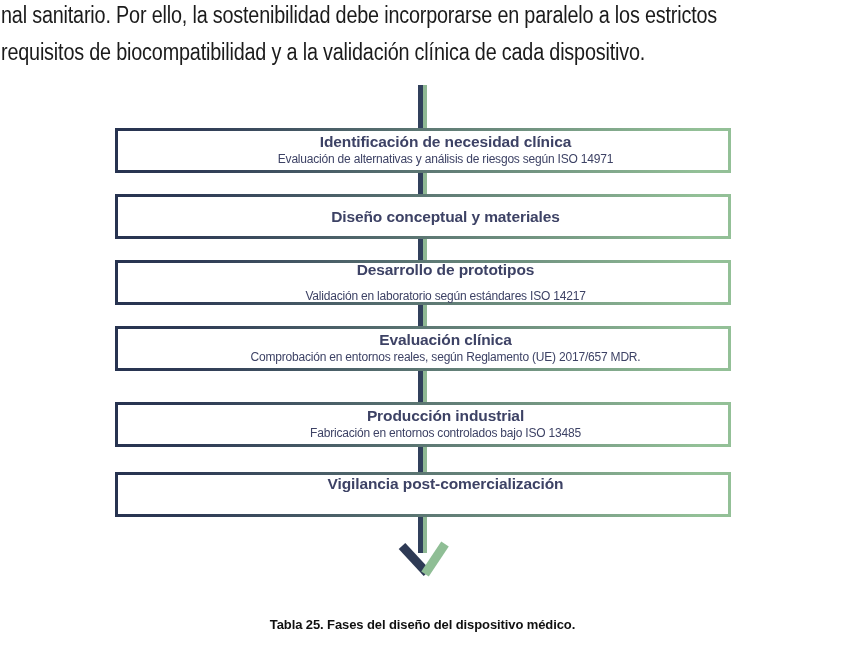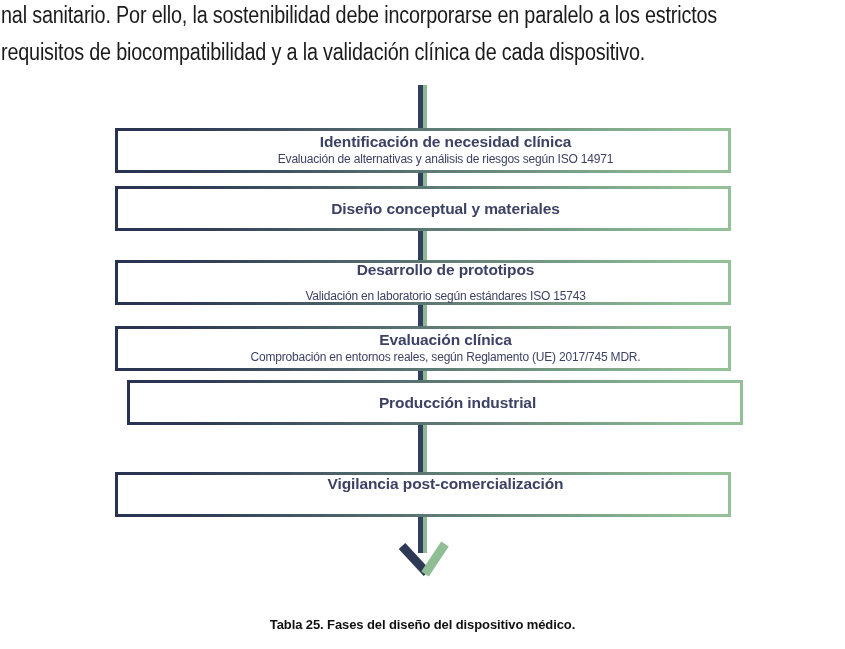--- a/index.html
+++ b/index.html
@@ -45,7 +45,7 @@
     padding-left: 45px;
   }
   .step-box.s0 { top: 128px; }
-  .step-box.s1 { top: 186px; border-radius: 8px; }
+  .step-box.s1 { top: 194px; border-radius: 8px; }
   .step-box.s2 { top: 260px; gap: 9px; }
   .step-box.s3 { top: 326px; }
   .step-box.s4 { top: 380px; margin-left: 12px; }

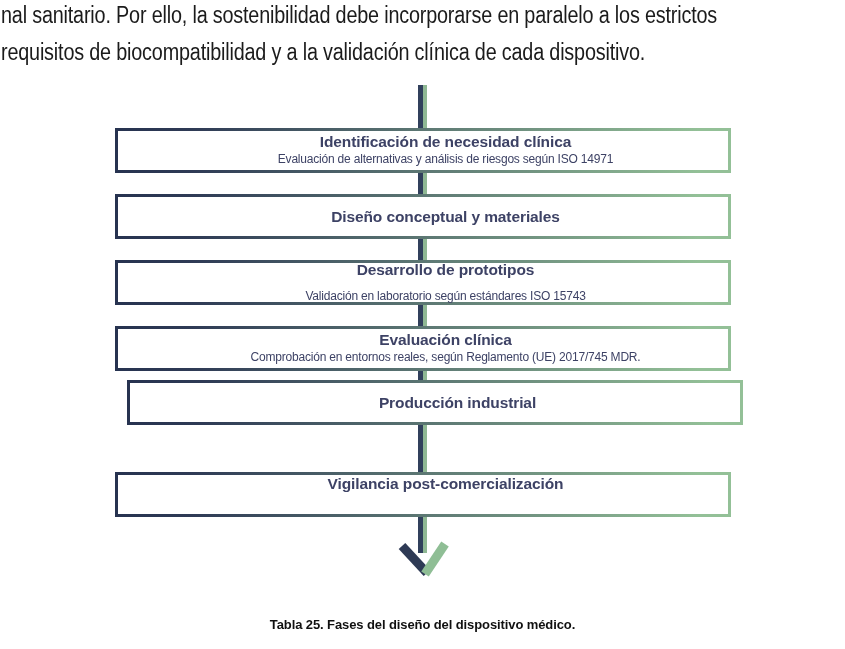--- a/index.html
+++ b/index.html
@@ -93,7 +93,7 @@
 
   <div class="step-box s2">
     <div class="step-title">Desarrollo de prototipos</div>
-    <div class="step-subtitle">Validación en laboratorio según estándares ISO 15743</div>
+    <div class="step-subtitle">Validación en laboratorio según estándares ISO 14217</div>
   </div>
 
   <div class="step-box s3">

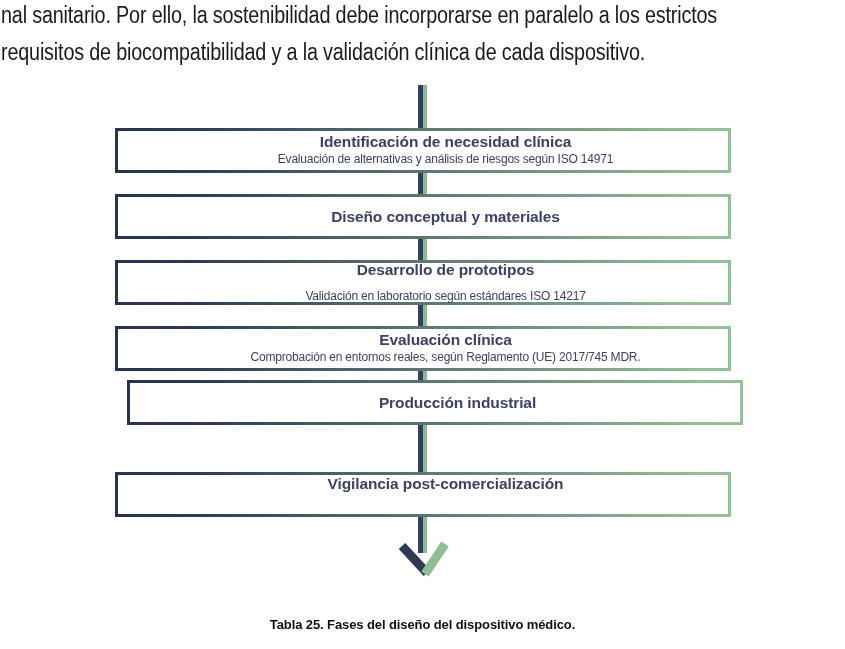--- a/index.html
+++ b/index.html
@@ -98,7 +98,7 @@
 
   <div class="step-box s3">
     <div class="step-title">Evaluación clínica</div>
-    <div class="step-subtitle">Comprobación en entornos reales, según Reglamento (UE) 2017/745 MDR.</div>
+    <div class="step-subtitle">Comprobación en entornos reales, según Reglamento (UE) 2017/657 MDR.</div>
   </div>
 
   <div class="step-box s4">

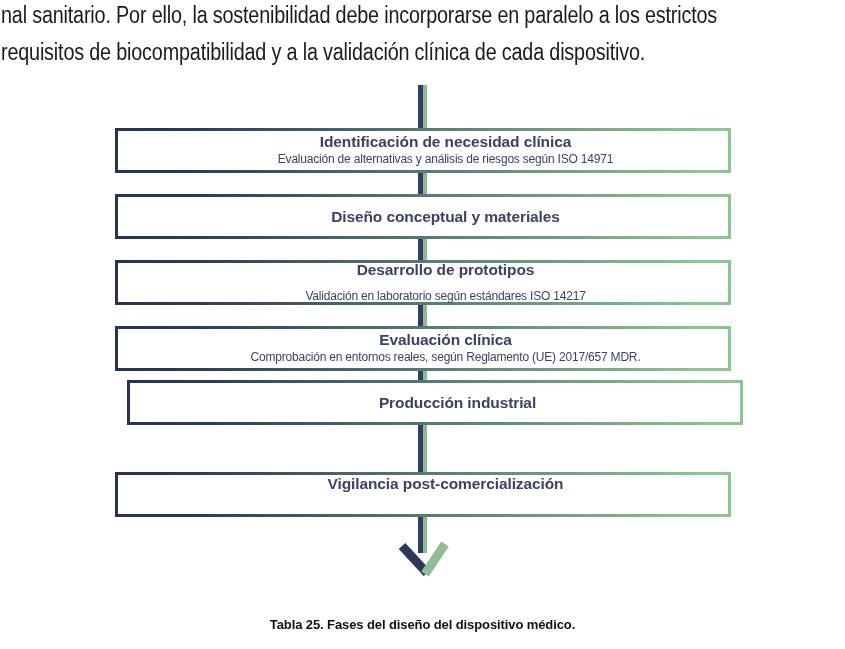--- a/index.html
+++ b/index.html
@@ -48,7 +48,7 @@
   .step-box.s1 { top: 194px; border-radius: 8px; }
   .step-box.s2 { top: 260px; gap: 9px; }
   .step-box.s3 { top: 326px; }
-  .step-box.s4 { top: 380px; margin-left: 12px; }
+  .step-box.s4 { top: 402px; }
   .step-box.s5 { top: 472px; justify-content: space-between; }
   .step-title {
     font-size: 15.5px; font-weight: 700; line-height: 18px;

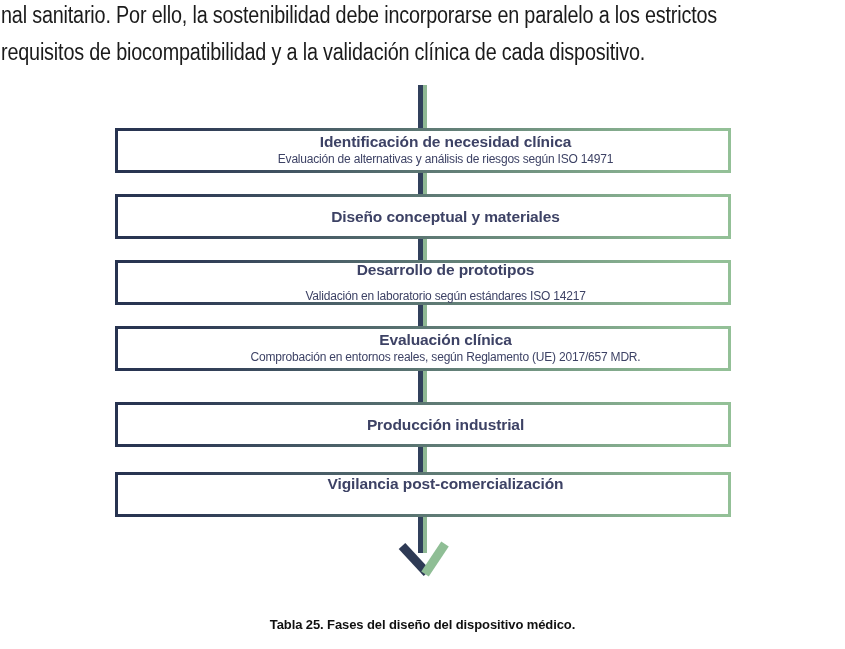--- a/index.html
+++ b/index.html
@@ -103,6 +103,7 @@
 
   <div class="step-box s4">
     <div class="step-title">Producción industrial</div>
+    <div class="step-subtitle">Fabricación en entornos controlados bajo ISO 13485</div>
   </div>
 
   <div class="step-box s5">

